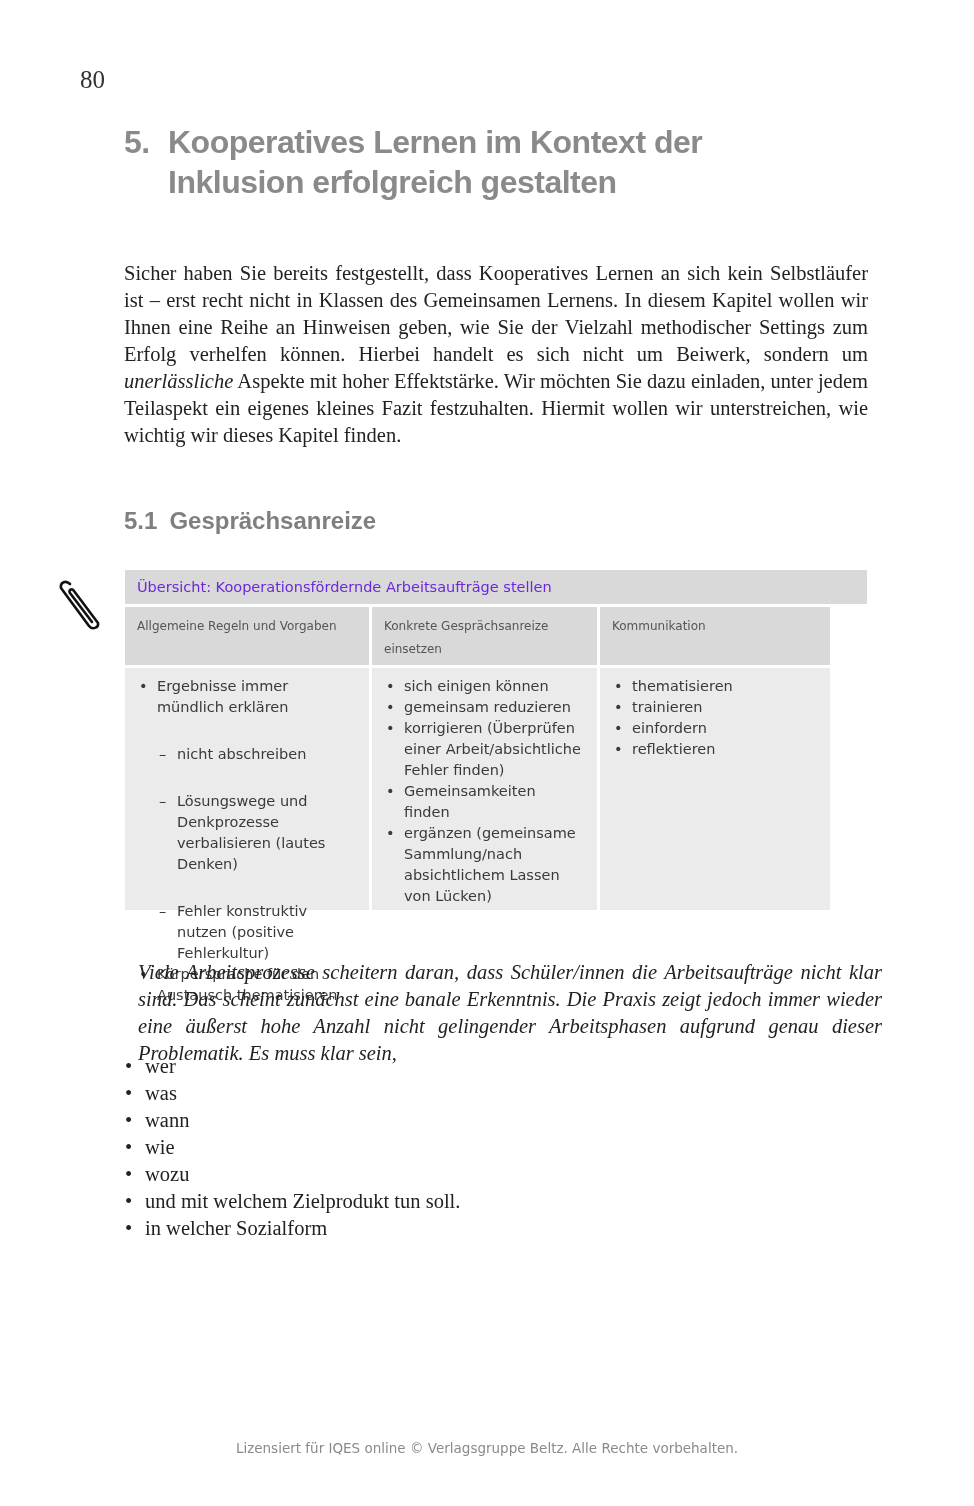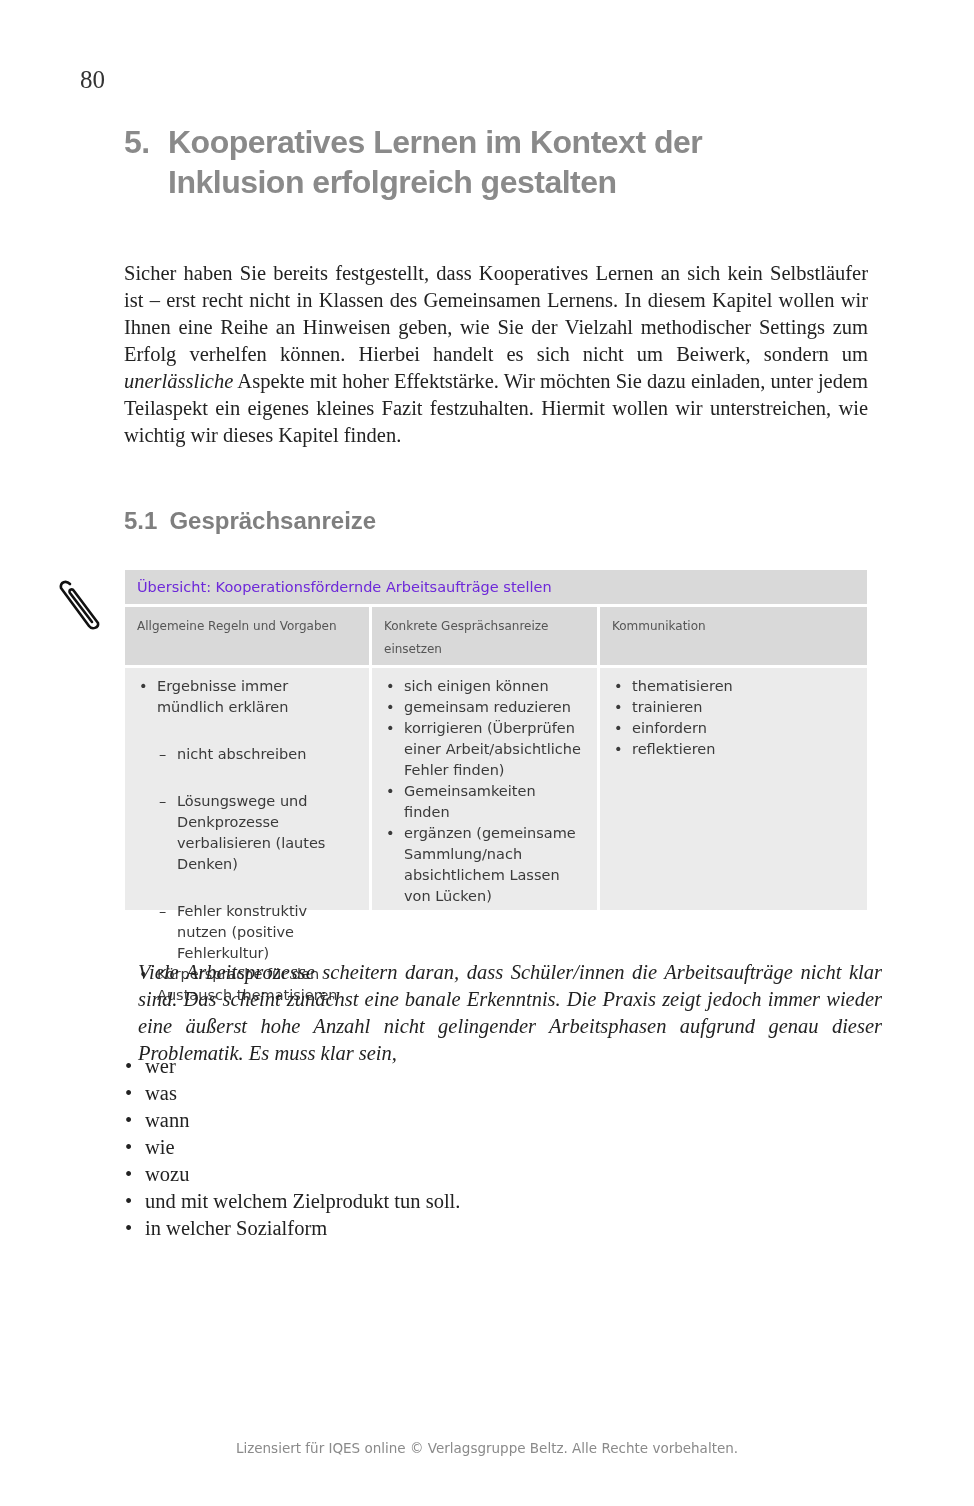--- a/index.html
+++ b/index.html
@@ -19,7 +19,7 @@
   .overview .row { display: flex; }
   .overview .cell { box-sizing: border-box; padding: 10px 12px; border-right: 3px solid #fff; }
   .overview .cell:last-child { border-right: none; }
-  .overview .c1 { width: 247px; } .overview .c2 { width: 228px; } .overview .c3 { width: 267px; }
+  .overview .c1 { width: 247px; } .overview .c2 { width: 228px; } .overview .c3 { width: 230px; }
   .overview .head .cell { background: #d9d9d9; line-height: 23px; height: 58px; color: #555; font-size: 12px; padding-top: 8px; }
   .overview .head { border-bottom: 3px solid #fff; }
   .overview .content .cell { background: #ebebeb; height: 242px; padding-top: 8px; font-size: 14.5px; line-height: 21px; }

